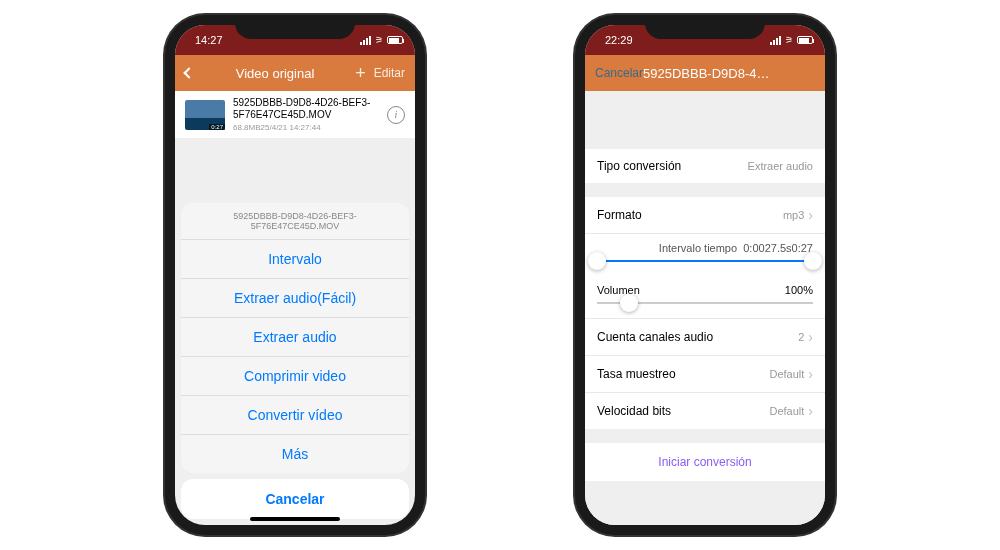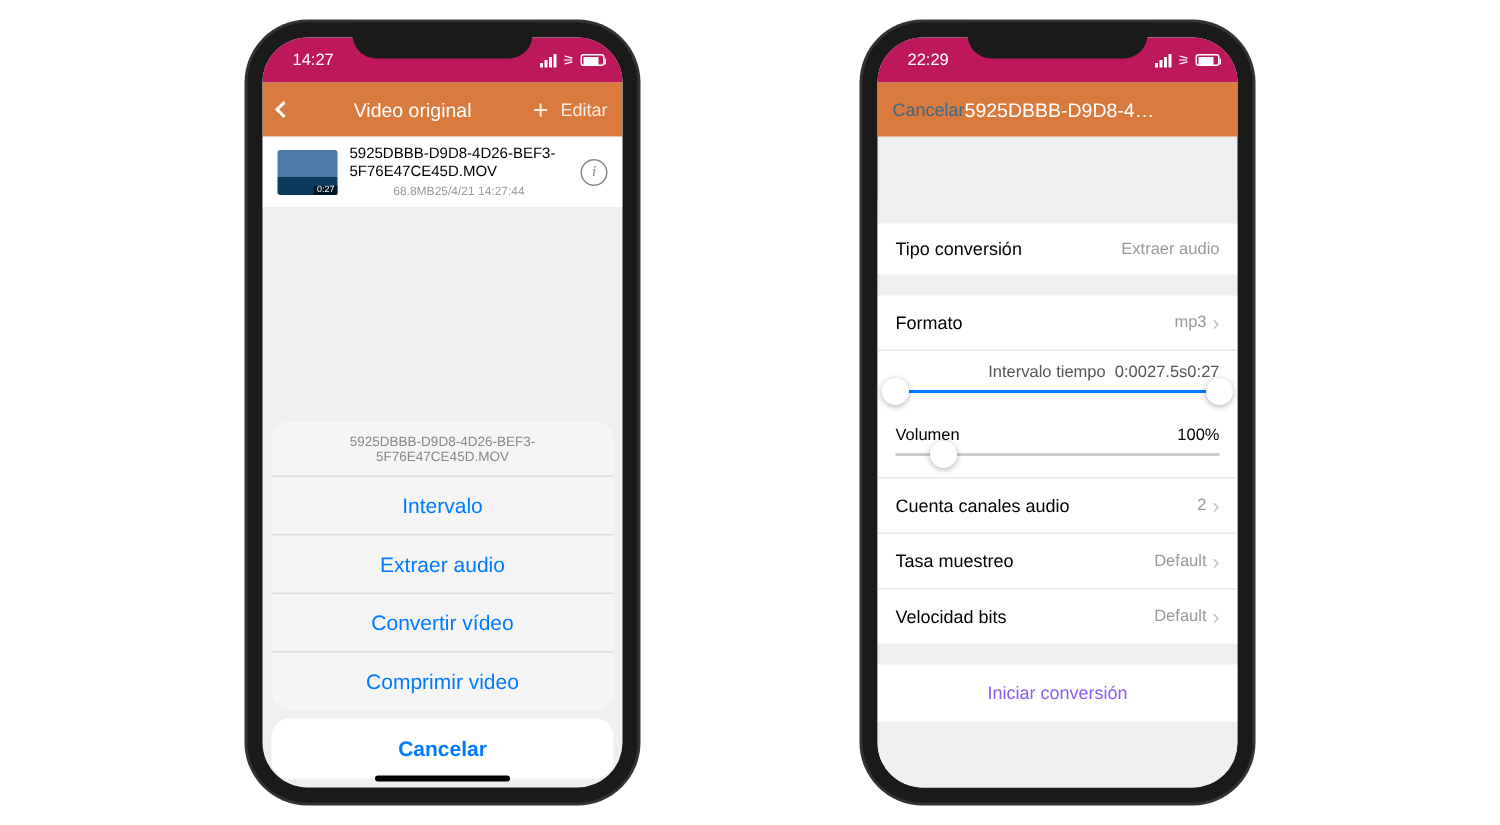--- a/index.html
+++ b/index.html
@@ -7,7 +7,7 @@
     .phone { width: 260px; height: 520px; background: #1a1a1a; border-radius: 40px; padding: 10px; position: relative; box-shadow: 0 0 0 2px #333; }
     .screen { width: 100%; height: 100%; background: #efefef; border-radius: 30px; overflow: hidden; position: relative; }
     .notch { position: absolute; top: 0; left: 50%; transform: translateX(-50%); width: 120px; height: 24px; background: #1a1a1a; border-radius: 0 0 16px 16px; z-index: 100; }
-    .status-bar { height: 30px; background: #be185d; display: flex; align-items: center; justify-content: space-between; padding: 0 12px; color: #fff; font-size: 11px; font-weight: 500; }
+    .status-bar { height: 30px; background: #7f1d1d; display: flex; align-items: center; justify-content: space-between; padding: 0 12px; color: #fff; font-size: 11px; font-weight: 500; }
     .status-bar .time { padding-left: 8px; }
     .status-bar .icons { display: flex; gap: 4px; align-items: center; }
     .status-bar .icons span { font-size: 9px; }

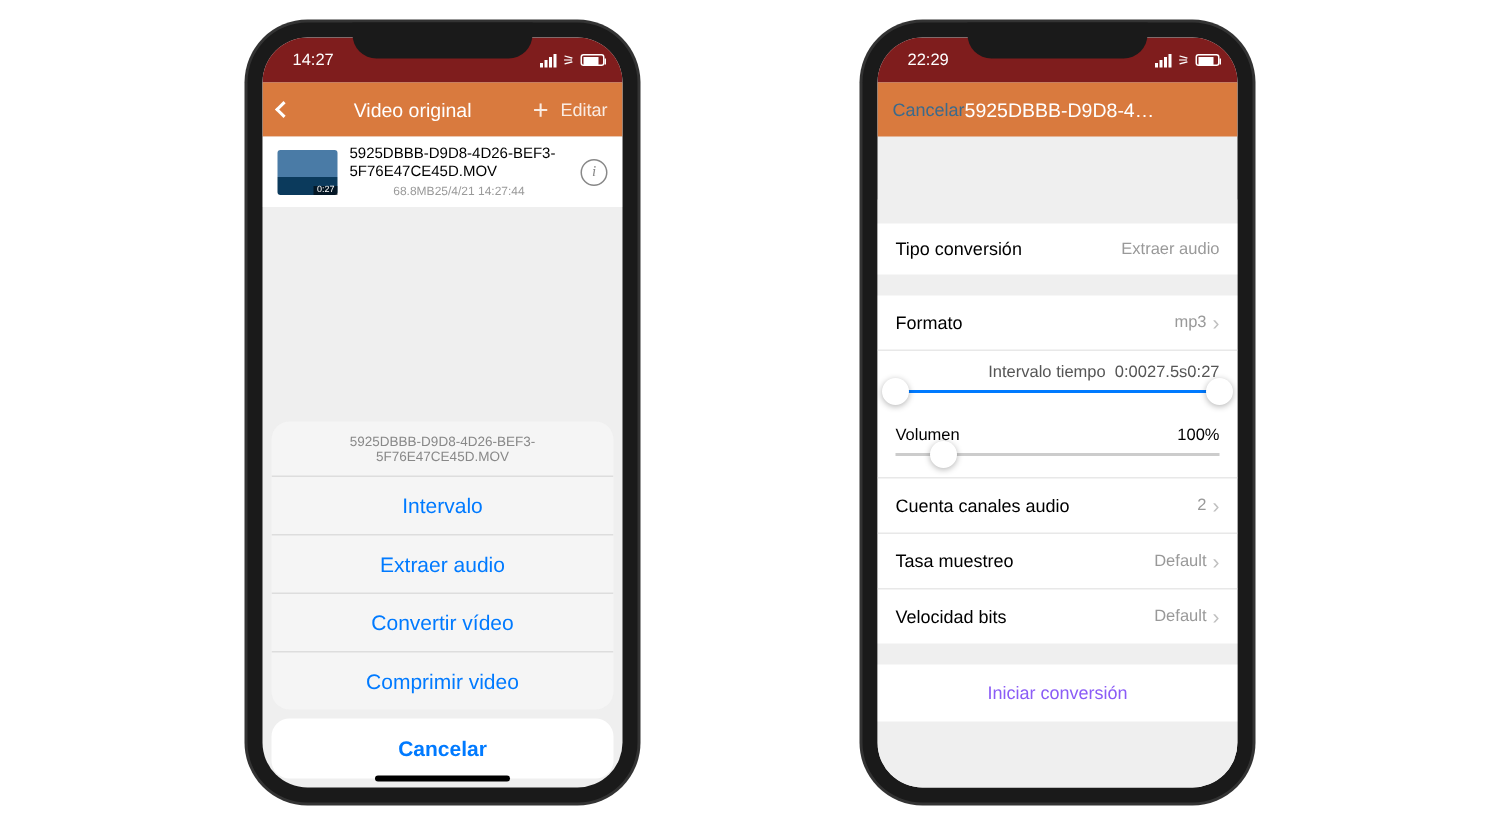--- a/index.html
+++ b/index.html
@@ -23,7 +23,7 @@
     .thumb .dur { position: absolute; bottom: 0; right: 0; background: rgba(0,0,0,0.6); color: #fff; font-size: 6px; padding: 0 2px; }
     .file-info { flex: 1; }
     .file-name { font-size: 10px; font-weight: 500; line-height: 1.2; }
-    .file-meta { font-size: 8px; color: #9a9a9a; display: flex; justify-content: center; margin-top: 2px; }
+    .file-meta { font-size: 8px; color: #9a9a9a; display: flex; justify-content: flex-start; margin-top: 2px; }
     .info-icon { width: 18px; height: 18px; border-radius: 50%; border: 1.5px solid #888; color: #888; display: flex; align-items: center; justify-content: center; font-size: 10px; font-style: italic; font-family: Georgia, serif; }
     
     .action-sheet { position: absolute; bottom: 0; left: 0; right: 0; }

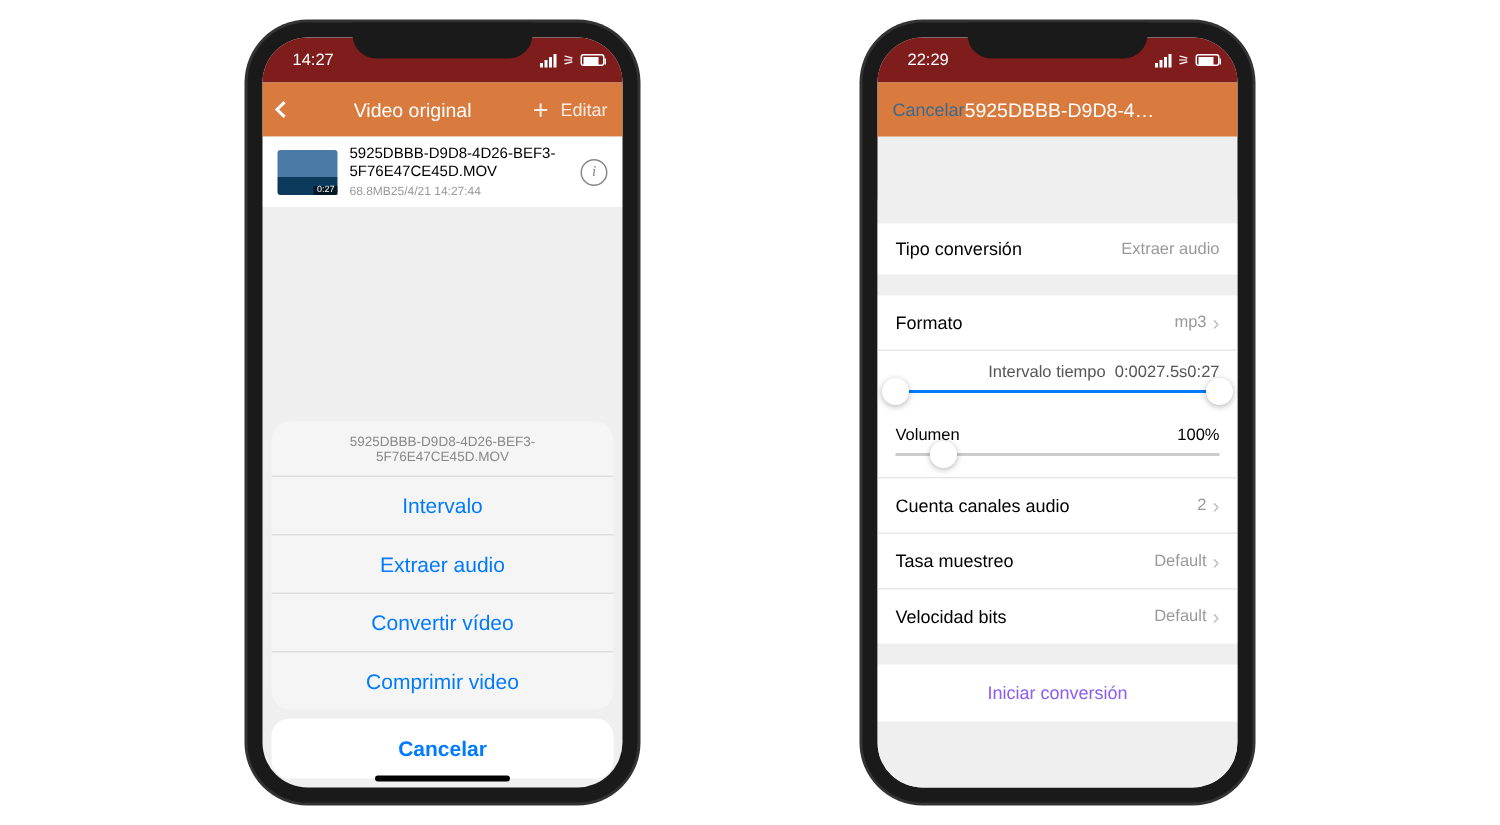--- a/index.html
+++ b/index.html
@@ -112,6 +112,7 @@
         <div class="sheet-main">
           <div class="sheet-title">5925DBBB-D9D8-4D26-BEF3-5F76E47CE45D.MOV</div>
           <div class="sheet-item">Intervalo</div>
+          <div class="sheet-item">Extraer audio(Fácil)</div>
           <div class="sheet-item">Extraer audio</div>
           <div class="sheet-item">Convertir vídeo</div>
           <div class="sheet-item">Comprimir video</div>

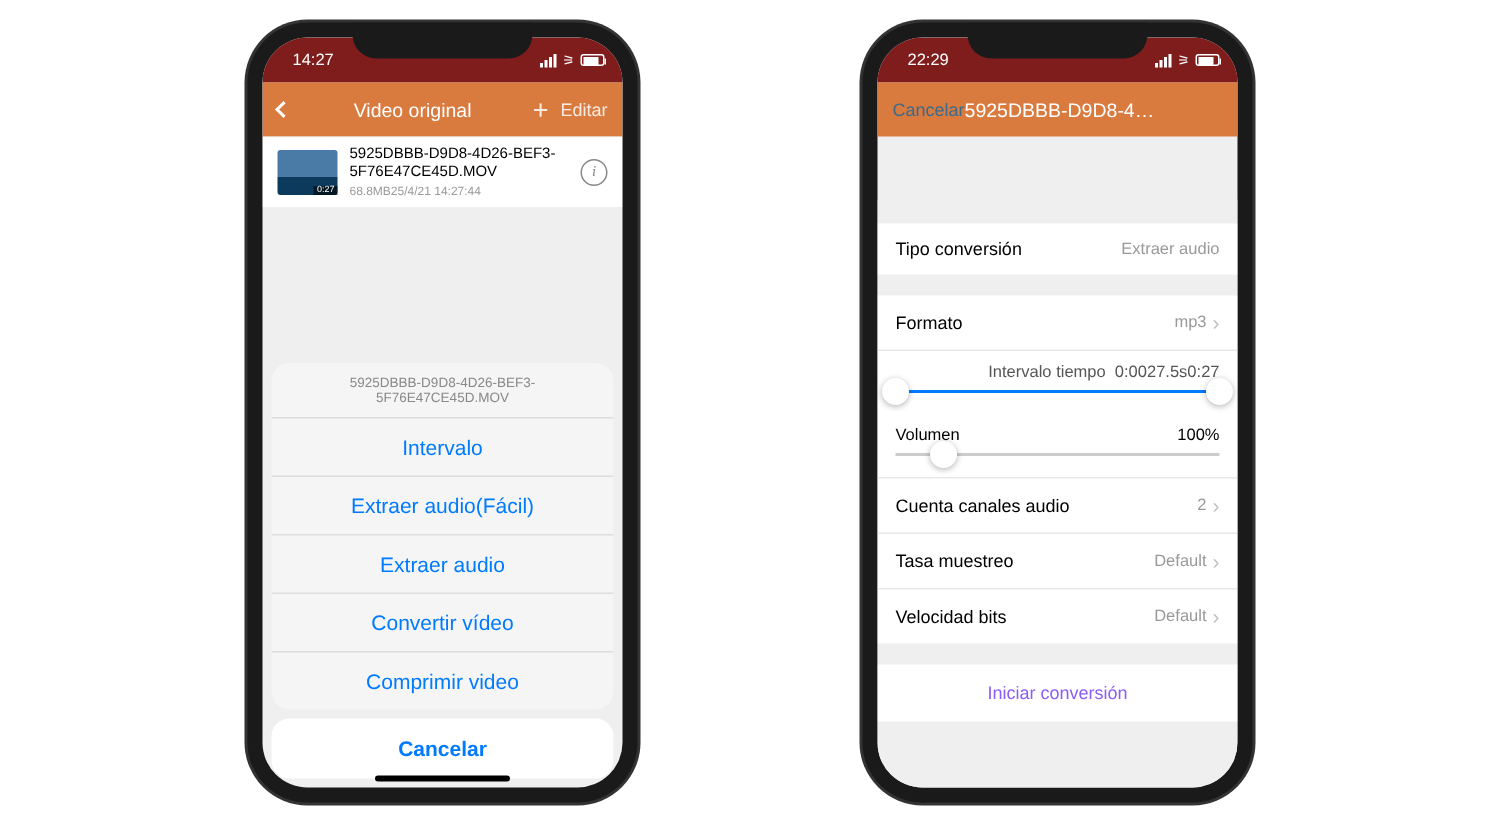--- a/index.html
+++ b/index.html
@@ -114,8 +114,8 @@
           <div class="sheet-item">Intervalo</div>
           <div class="sheet-item">Extraer audio(Fácil)</div>
           <div class="sheet-item">Extraer audio</div>
+          <div class="sheet-item">Comprimir video</div>
           <div class="sheet-item">Convertir vídeo</div>
-          <div class="sheet-item">Comprimir video</div>
         </div>
         <div class="sheet-cancel">Cancelar</div>
       </div>

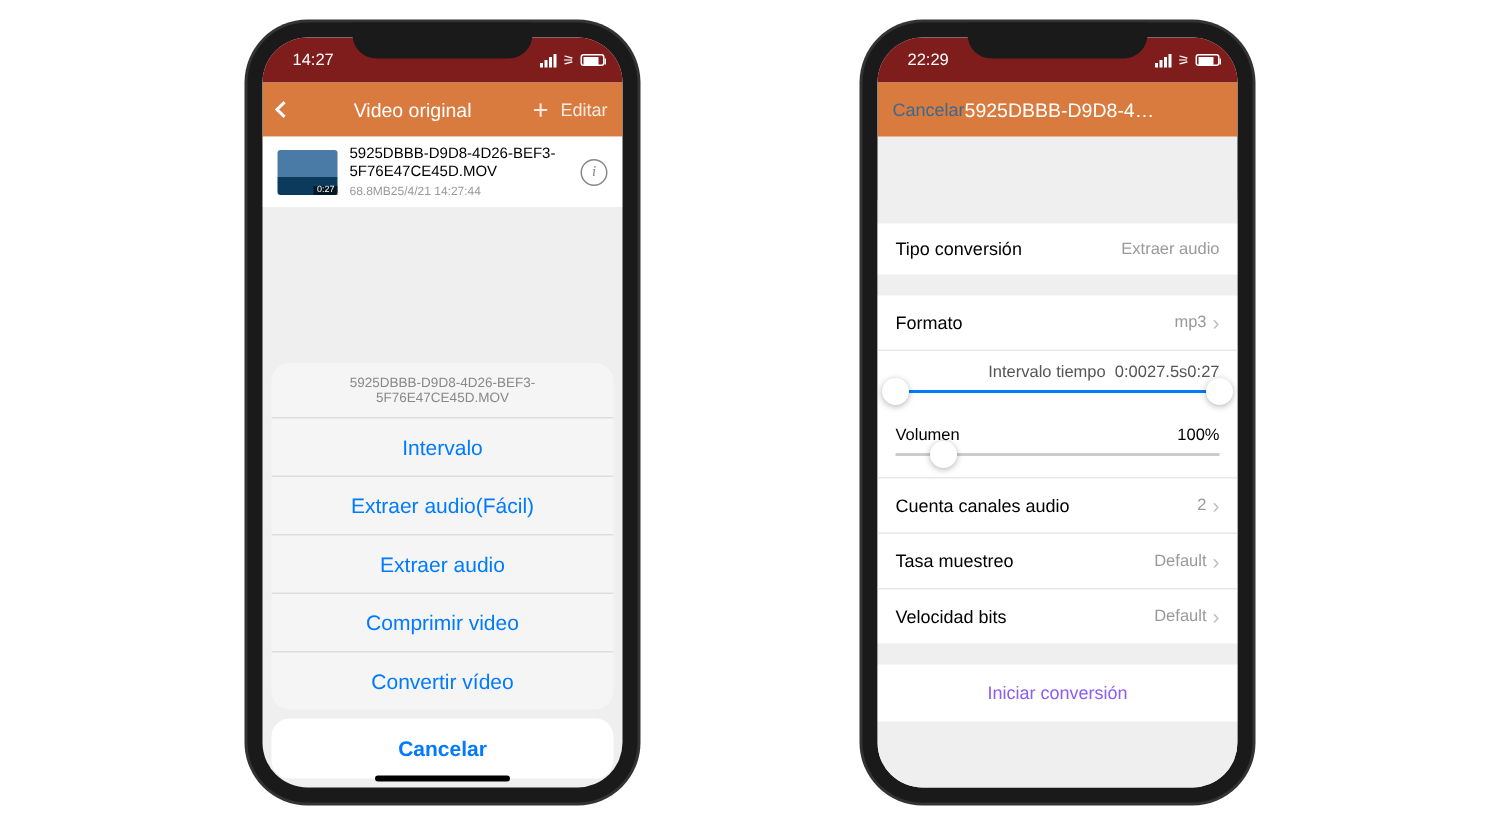--- a/index.html
+++ b/index.html
@@ -116,6 +116,7 @@
           <div class="sheet-item">Extraer audio</div>
           <div class="sheet-item">Comprimir video</div>
           <div class="sheet-item">Convertir vídeo</div>
+          <div class="sheet-item">Más</div>
         </div>
         <div class="sheet-cancel">Cancelar</div>
       </div>

